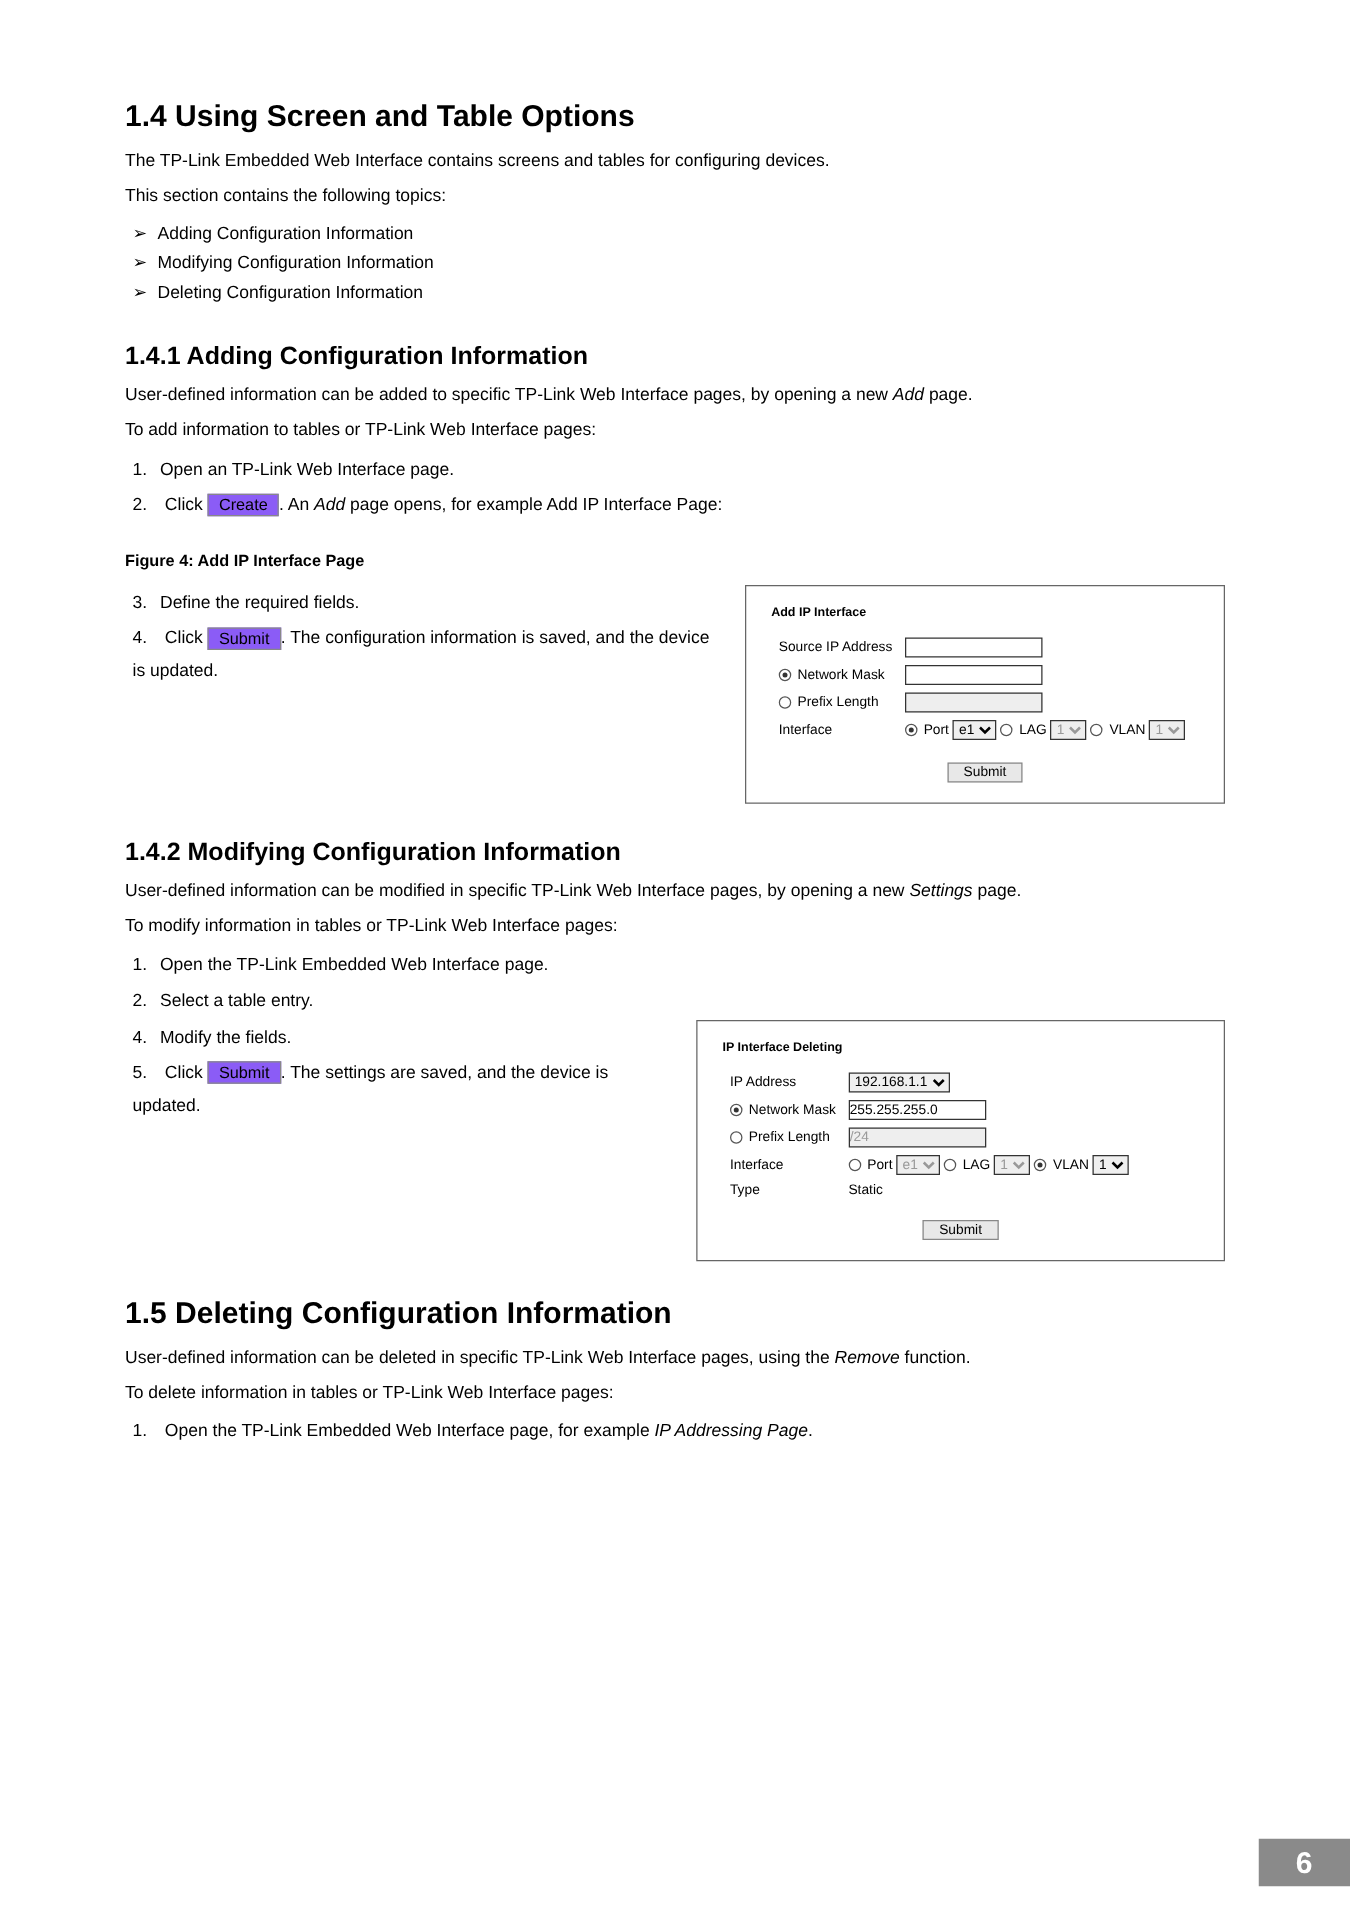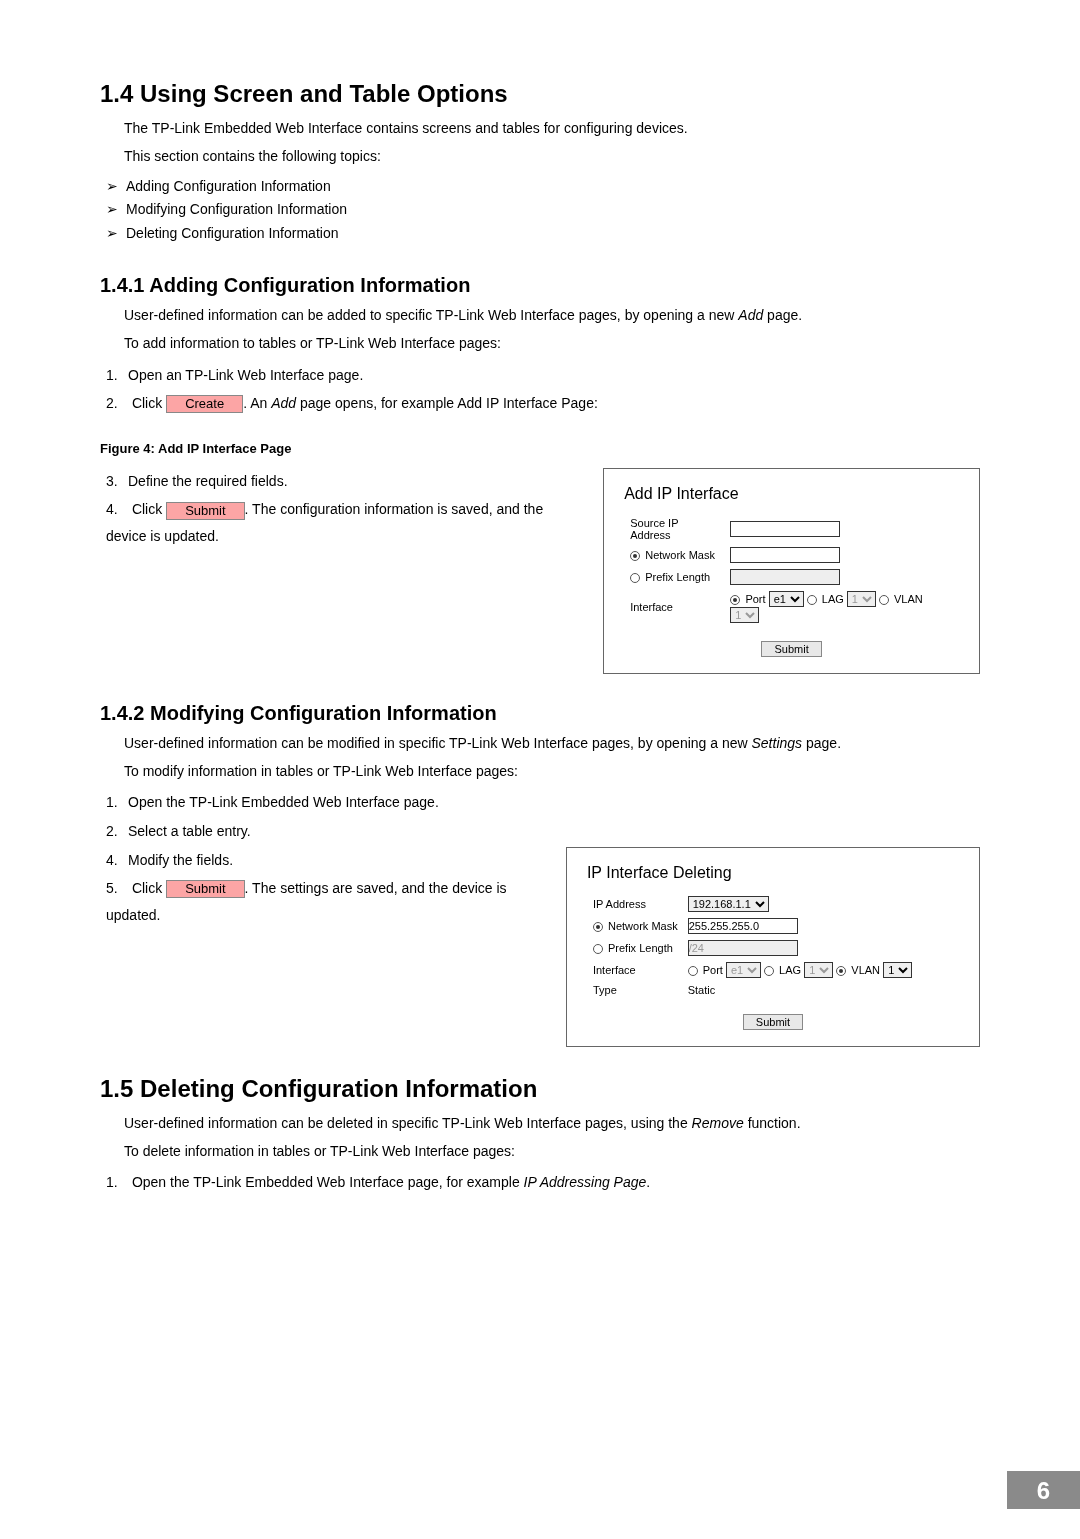--- a/index.html
+++ b/index.html
@@ -7,7 +7,7 @@
   .page { padding: 80px 100px 40px 100px; position: relative; min-height: 1539px; }
   h1 { font-size: 24px; font-weight: bold; margin-bottom: 10px; }
   h2 { font-size: 20px; font-weight: bold; margin-top: 28px; margin-bottom: 8px; }
-  .body-text { font-size: 14px; line-height: 1.45; margin-bottom: 8px; margin-left: 24px; }
+  .body-text { font-size: 14px; line-height: 1.45; margin-bottom: 8px; }
   .list-plain { list-style: none; margin-left: 6px; margin-bottom: 14px; font-size: 14px; line-height: 1.7; }
   .list-plain .arrow { display: inline-block; width: 20px; }
   ol.steps { list-style: none; margin-left: 6px; font-size: 14px; line-height: 1.9; }

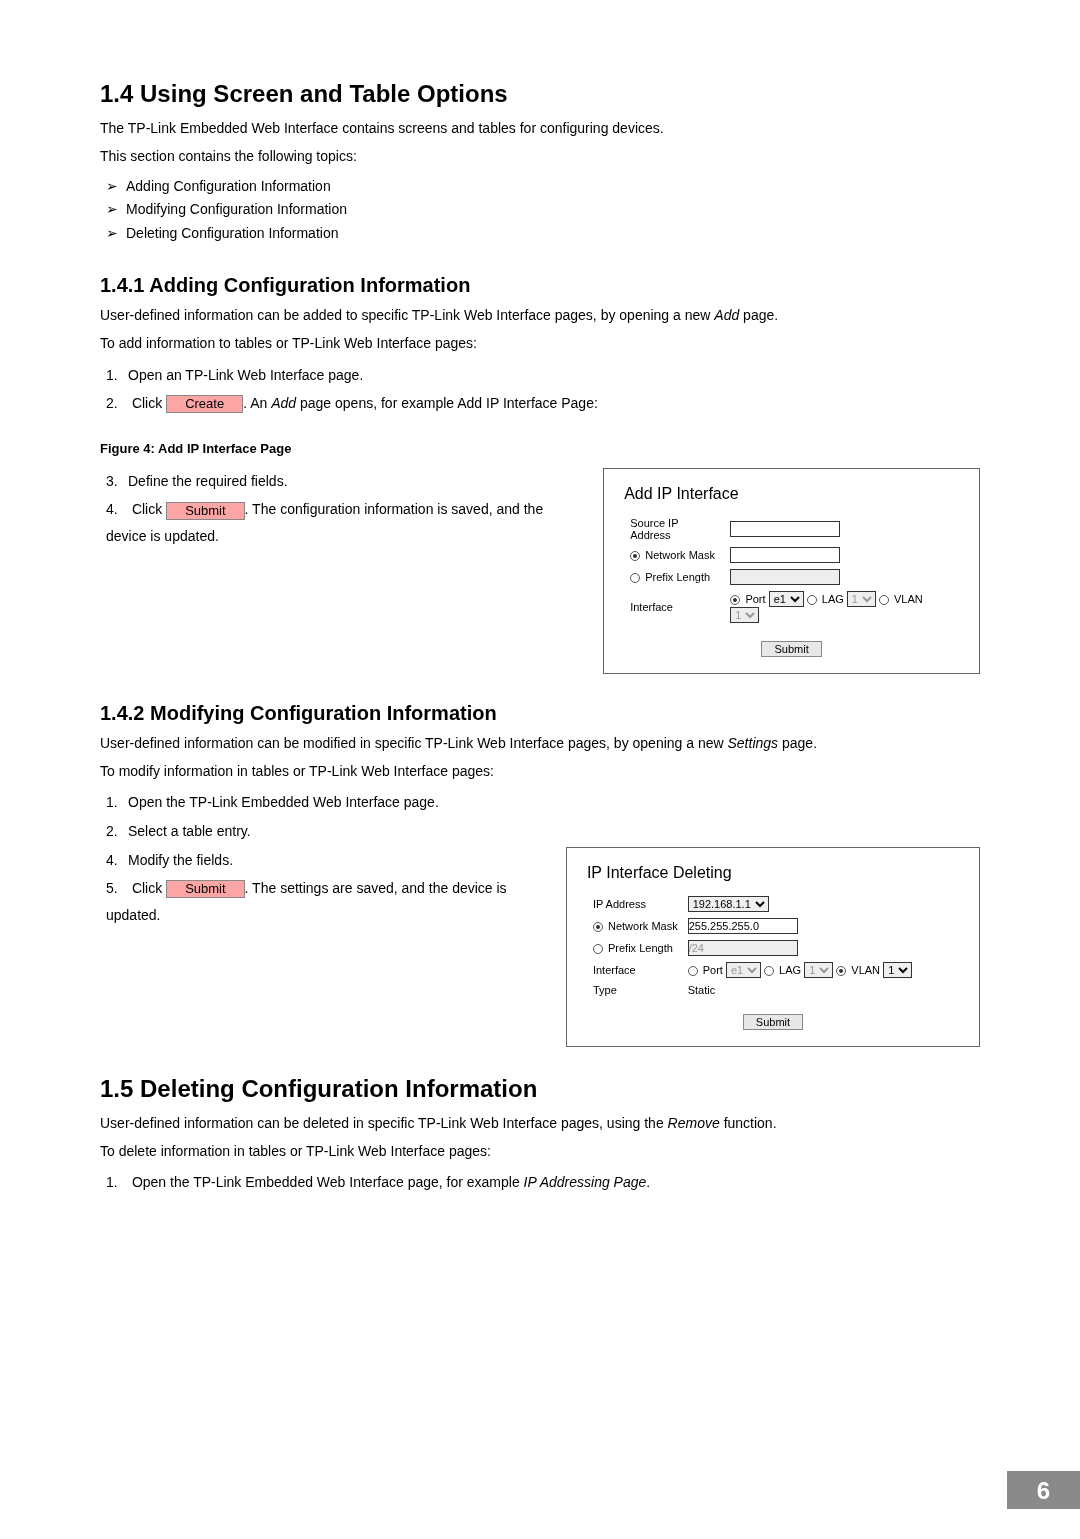--- a/index.html
+++ b/index.html
@@ -14,7 +14,7 @@
   ol.steps li { margin-bottom: 2px; }
   ol.steps .num { display: inline-block; width: 22px; }
   .fig-label { font-size: 13px; font-weight: bold; margin-top: 24px; margin-bottom: 12px; }
-  .btn { display: inline-block; border: 1px solid #888; background: #fca5a5; padding: 0 18px; font-size: 13px; height: 18px; line-height: 16px; vertical-align: middle; }
+  .btn { display: inline-block; border: 1px solid #888; background: #8b5cf6; padding: 0 8px; font-size: 13px; height: 18px; line-height: 16px; vertical-align: middle; }
   .row { display: flex; gap: 20px; align-items: flex-start; }
   .col-text { flex: 1 1 auto; }
   .panel { border: 1px solid #666; padding: 16px 20px 16px 20px; width: 430px; font-family: Arial, sans-serif; }

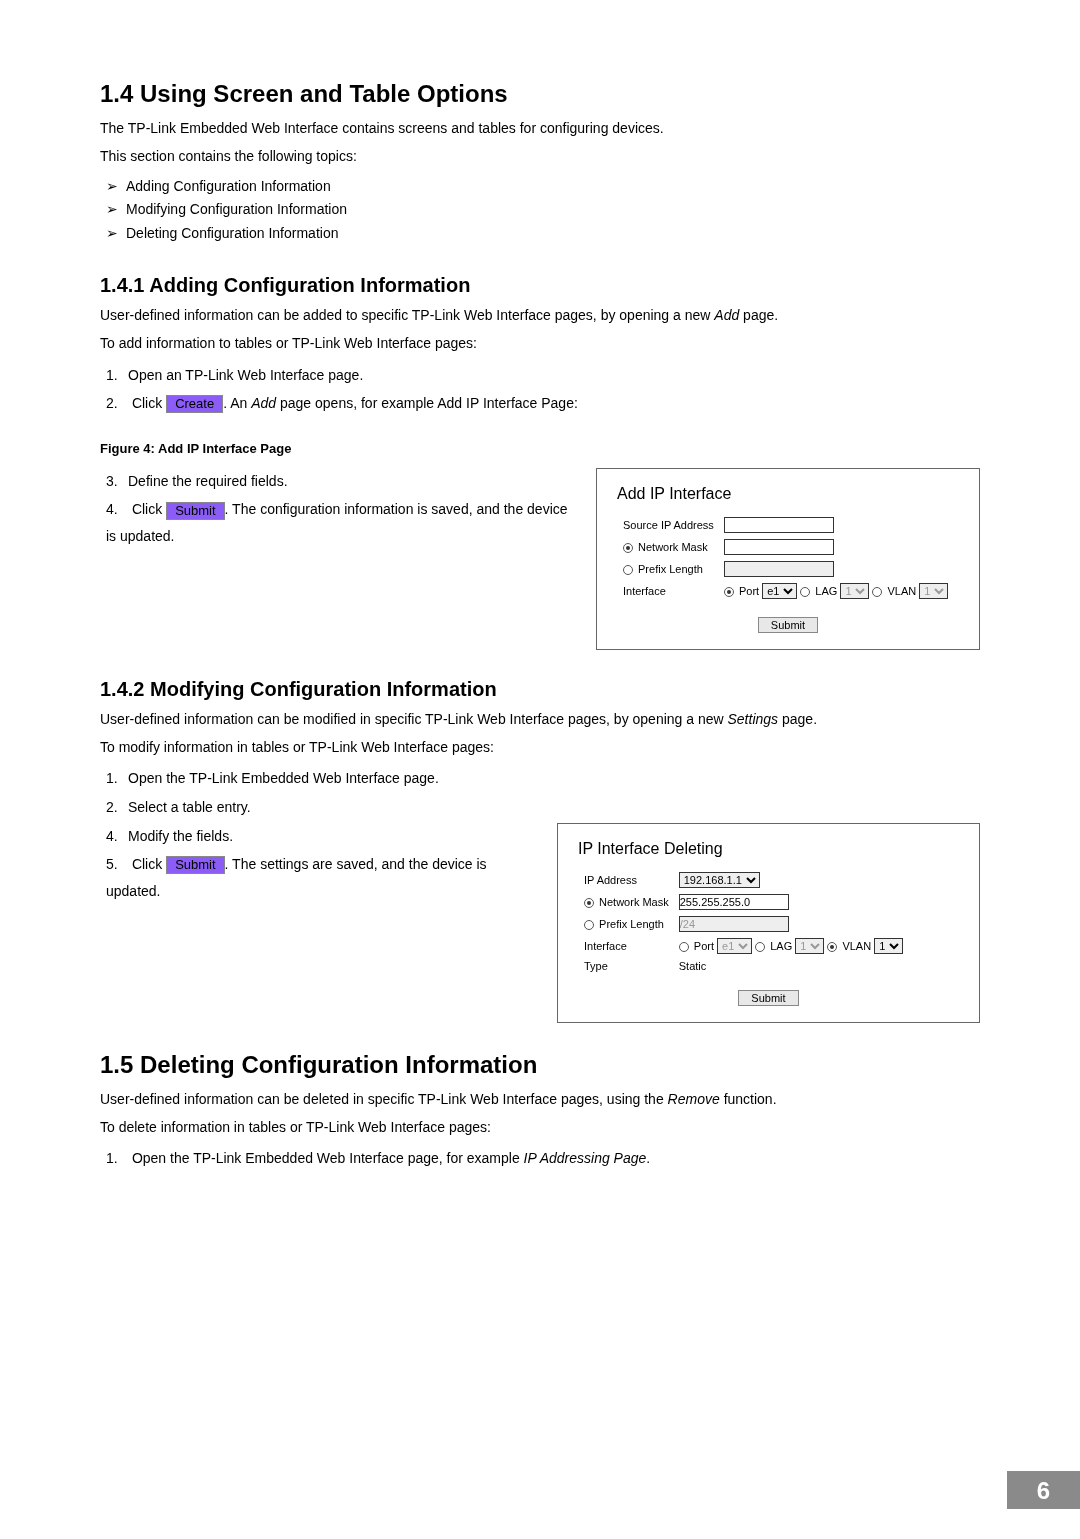--- a/index.html
+++ b/index.html
@@ -18,7 +18,7 @@
   .row { display: flex; gap: 20px; align-items: flex-start; }
   .col-text { flex: 1 1 auto; }
   .panel { border: 1px solid #666; padding: 16px 20px 16px 20px; width: 430px; font-family: Arial, sans-serif; }
-  .panel-title { font-size: 16px; font-weight: normal; margin-bottom: 10px; }
+  .panel-title { font-size: 10px; font-weight: bold; margin-bottom: 10px; }
   .panel table { font-size: 11px; }
   .panel td { padding: 2px 4px; vertical-align: middle; }
   .panel .lbl { font-weight: normal; margin-top: 35px; }

